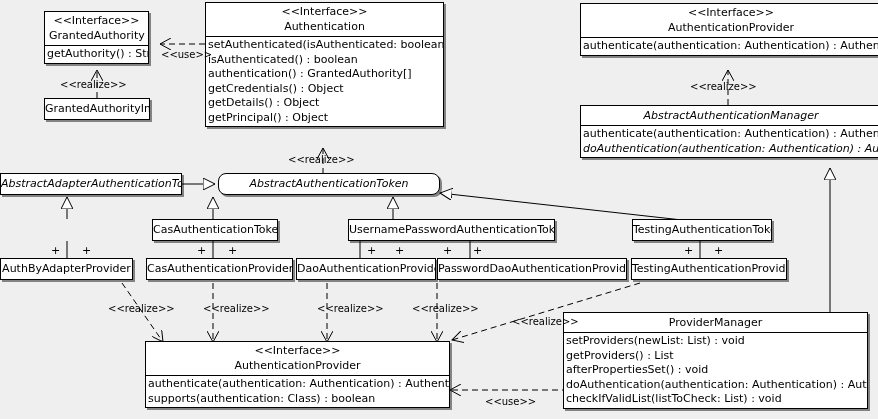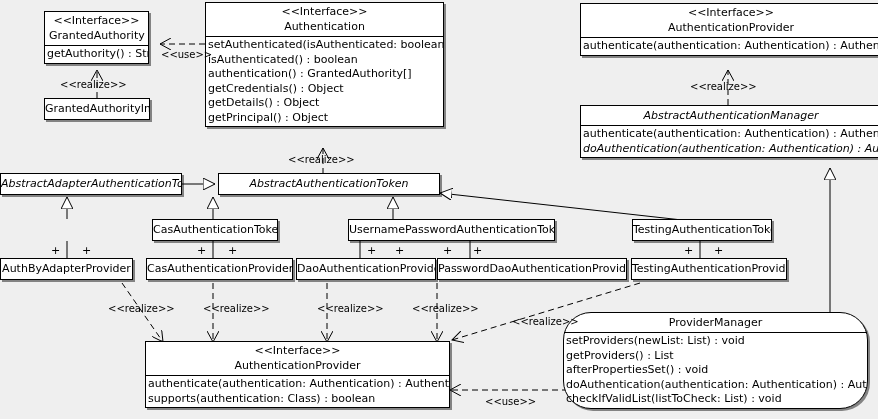--- a/index.html
+++ b/index.html
@@ -161,7 +161,7 @@
     <div class="simple f11 italic">AbstractAdapterAuthenticationToken</div>
   </div>
 
-  <div class="uml" style="left:218px;top:173px;width:222px;">
+  <div class="uml" style="left:218px;top:173px;width:222px;border-radius:8px;">
     <div class="simple f11 italic">AbstractAuthenticationToken</div>
   </div>
 

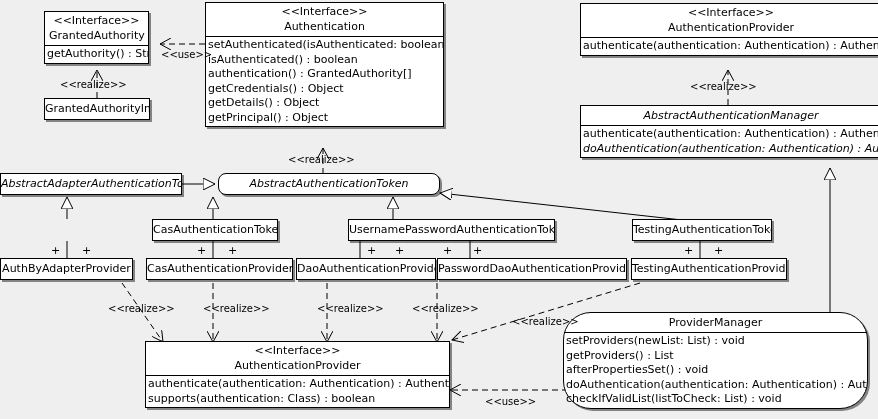--- a/index.html
+++ b/index.html
@@ -221,7 +221,7 @@
     </div>
   </div>
 
-  <div class="uml" style="left:563px;top:312px;width:305px;border-radius:28px;">
+  <div class="uml" style="left:563px;top:312px;width:305px;">
     <div class="hdr">
       <span class="nm f11">ProviderManager</span>
     </div>

